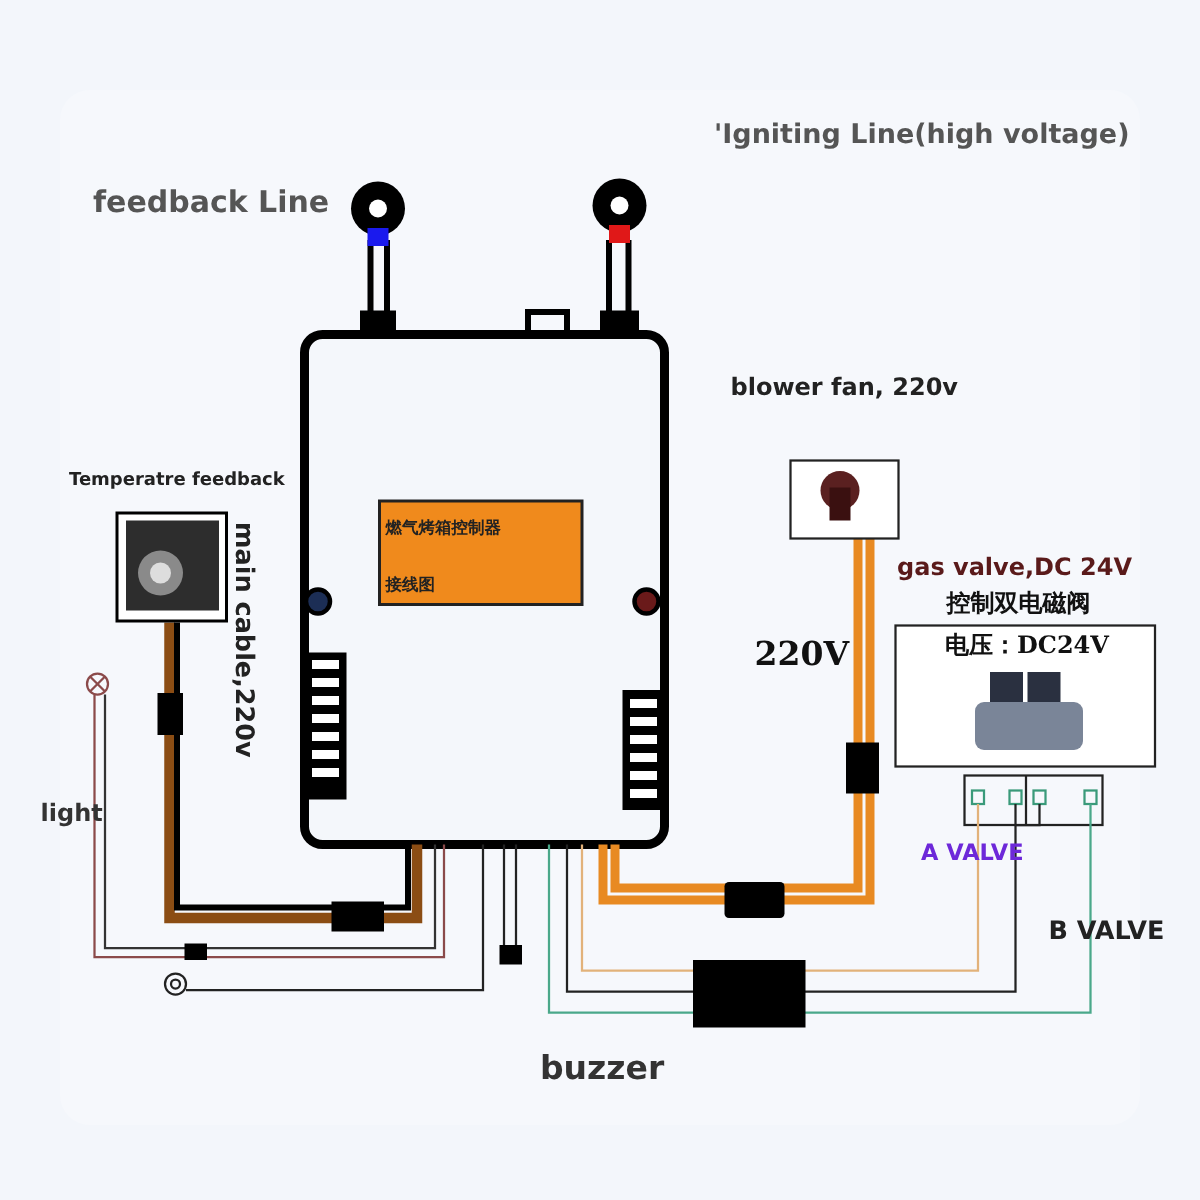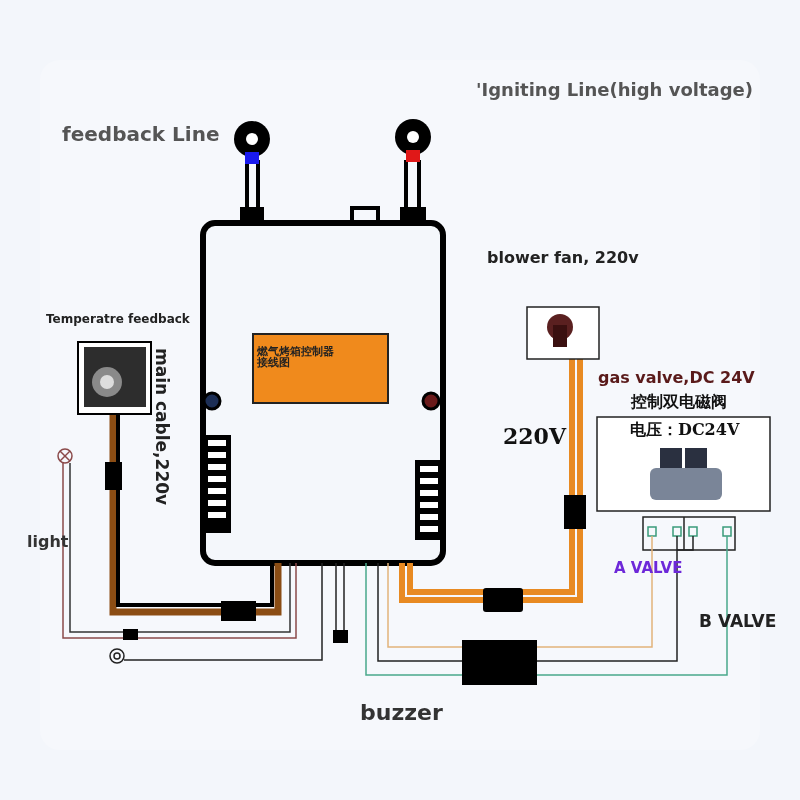--- a/index.html
+++ b/index.html
@@ -21,7 +21,7 @@
     #b-valve-label { left: 679px; top: 611px; font-size: 17px; color: #222; padding-left: 20px; }
     #buzzer-label { left: 360px; top: 700px; font-size: 22px; color: #333; }
     #cn-title-1 { left: 257px; top: 344px; font-size: 11px; color: #222; }
-    #cn-title-2 { left: 257px; top: 355px; font-size: 11px; color: #222; }
+    #cn-title-2 { left: 257px; top: 382px; font-size: 11px; color: #222; }
   </style>
 </head>
 <body>

